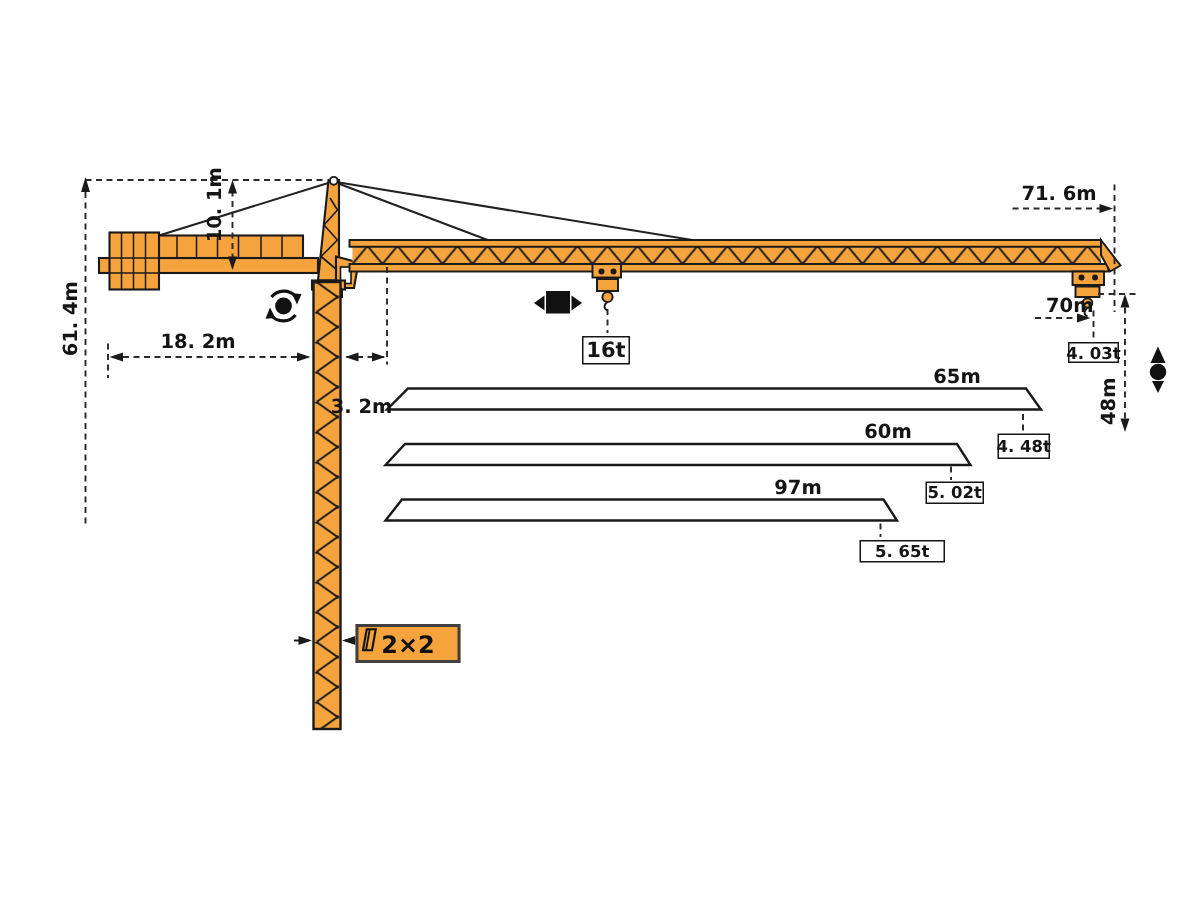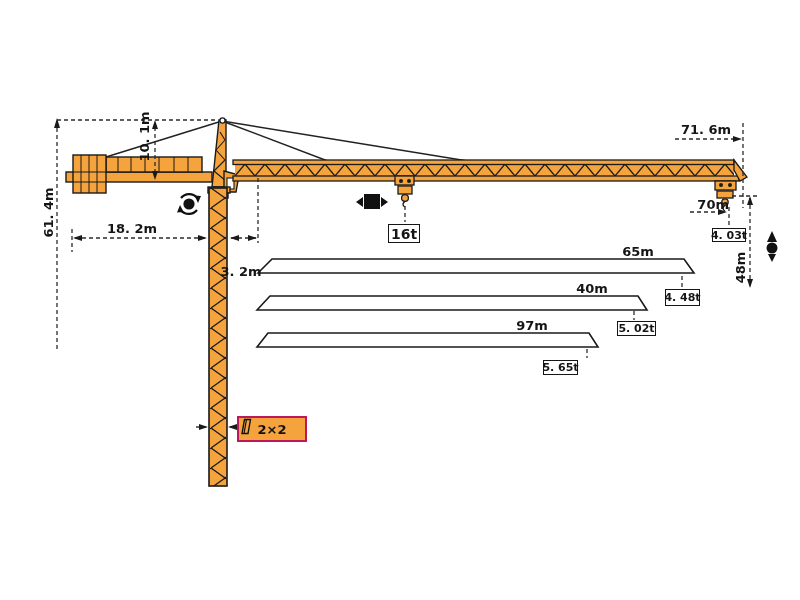--- a/index.html
+++ b/index.html
@@ -193,7 +193,7 @@
   <div class="lbl" style="left:689px;top:197px;width:40px;text-align:right;">70m</div>
 
   <div class="lbl" style="left:618px;top:244px;width:40px;">65m</div>
-  <div class="lbl" style="left:572px;top:281px;width:40px;">40m</div>
+  <div class="lbl" style="left:572px;top:281px;width:40px;">60m</div>
   <div class="lbl" style="left:512px;top:318px;width:40px;">97m</div>
 
   <div class="tbox big" style="left:388px;top:224px;width:32px;height:19px;">16t</div>

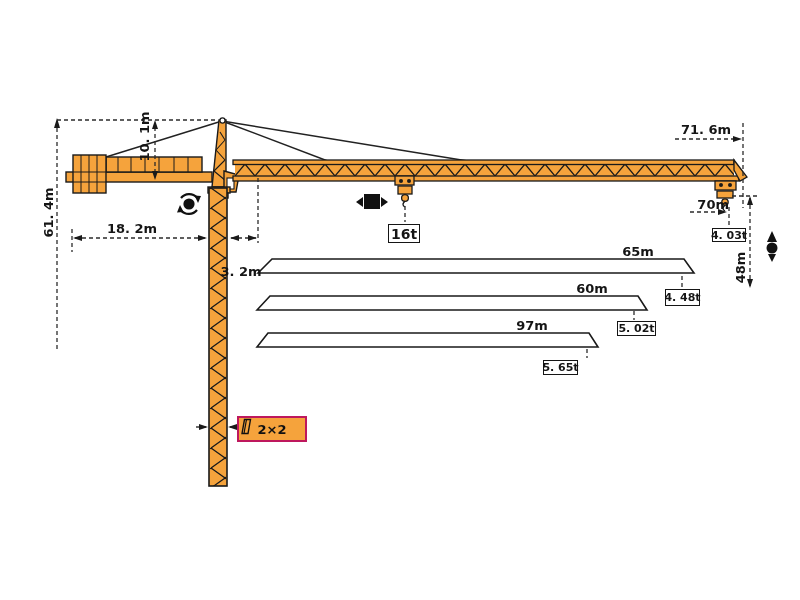--- a/index.html
+++ b/index.html
@@ -200,7 +200,7 @@
   <div class="tbox small" style="left:712px;top:228px;width:34px;height:14px;">4. 03t</div>
   <div class="tbox small" style="left:665px;top:289px;width:35px;height:17px;">4. 48t</div>
   <div class="tbox small" style="left:617px;top:321px;width:39px;height:15px;">5. 02t</div>
-  <div class="tbox small" style="left:543px;top:360px;width:35px;height:15px;">5. 65t</div>
+  <div class="tbox small" style="left:573px;top:360px;width:57px;height:15px;">5. 65t</div>
 
   <div class="sectionbox" style="left:237px;top:416px;width:70px;height:26px;">
     <svg width="13" height="17" viewBox="0 0 13 17">

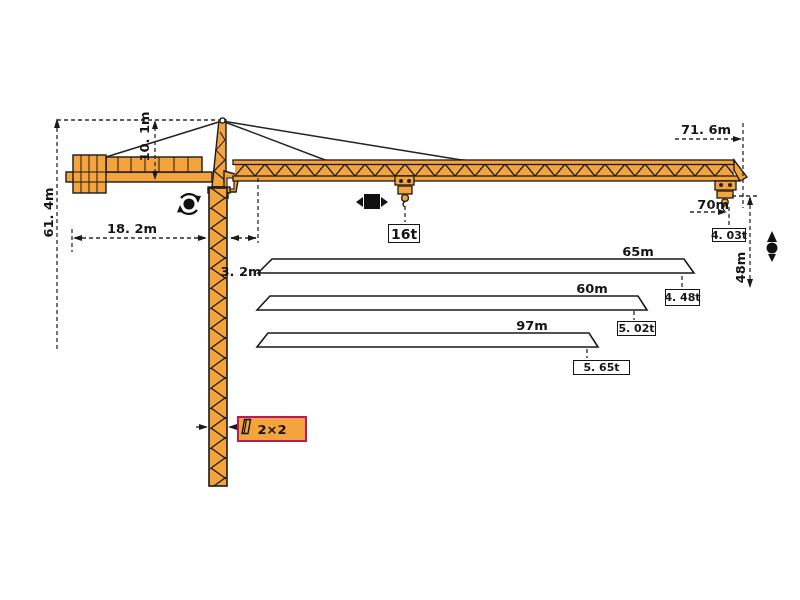--- a/index.html
+++ b/index.html
@@ -21,9 +21,9 @@
   .tbox.small{font-size:11px;}
   .tbox.big{font-size:14px;}
   .sectionbox{
-    position:absolute;background:#F5A33C;border:2px solid #be185d;
+    position:absolute;background:#F5A33C;border:2px solid #404040;
     display:flex;align-items:center;justify-content:center;gap:6px;
-    font-size:13px;font-weight:bold;color:#111;box-sizing:border-box;
+    font-size:16px;font-weight:bold;color:#111;box-sizing:border-box;
   }
 </style>
 </head>

